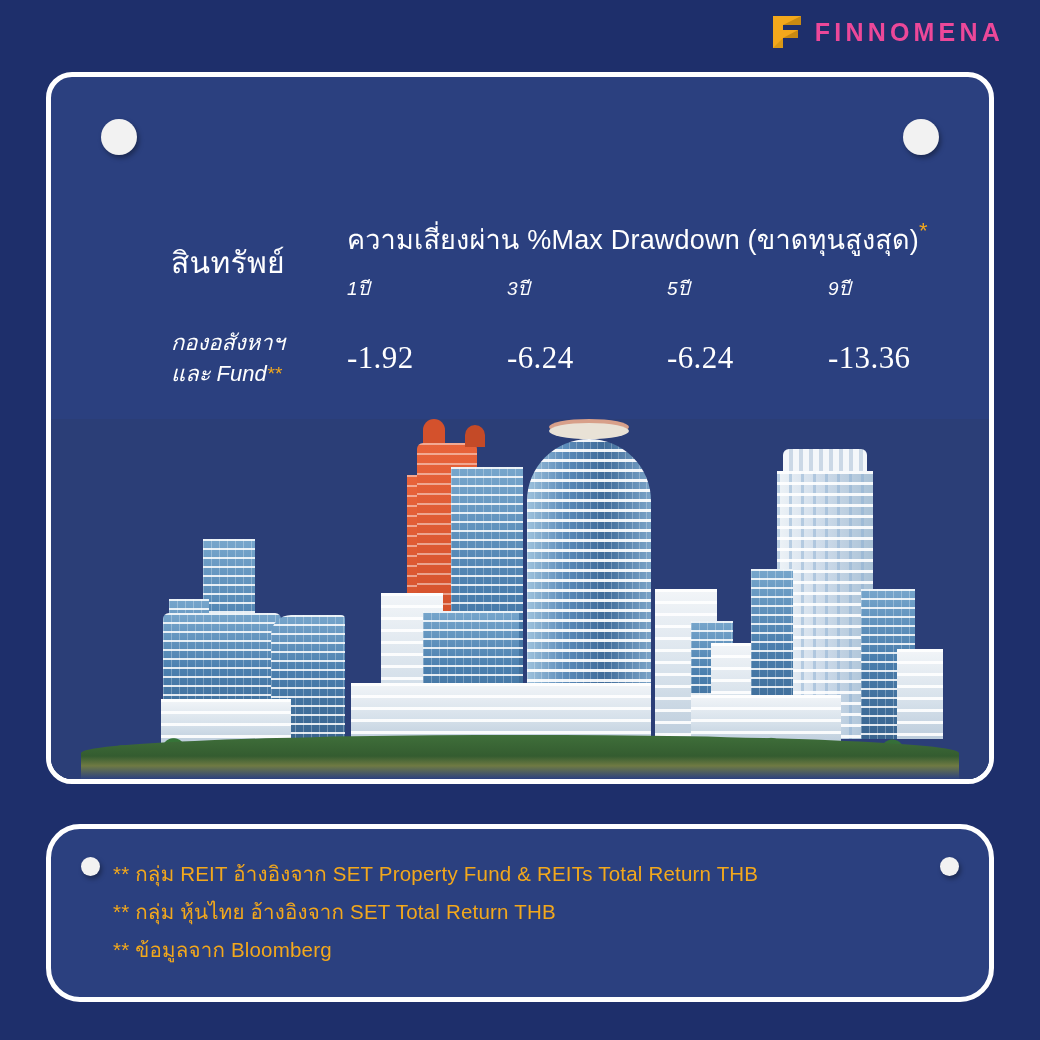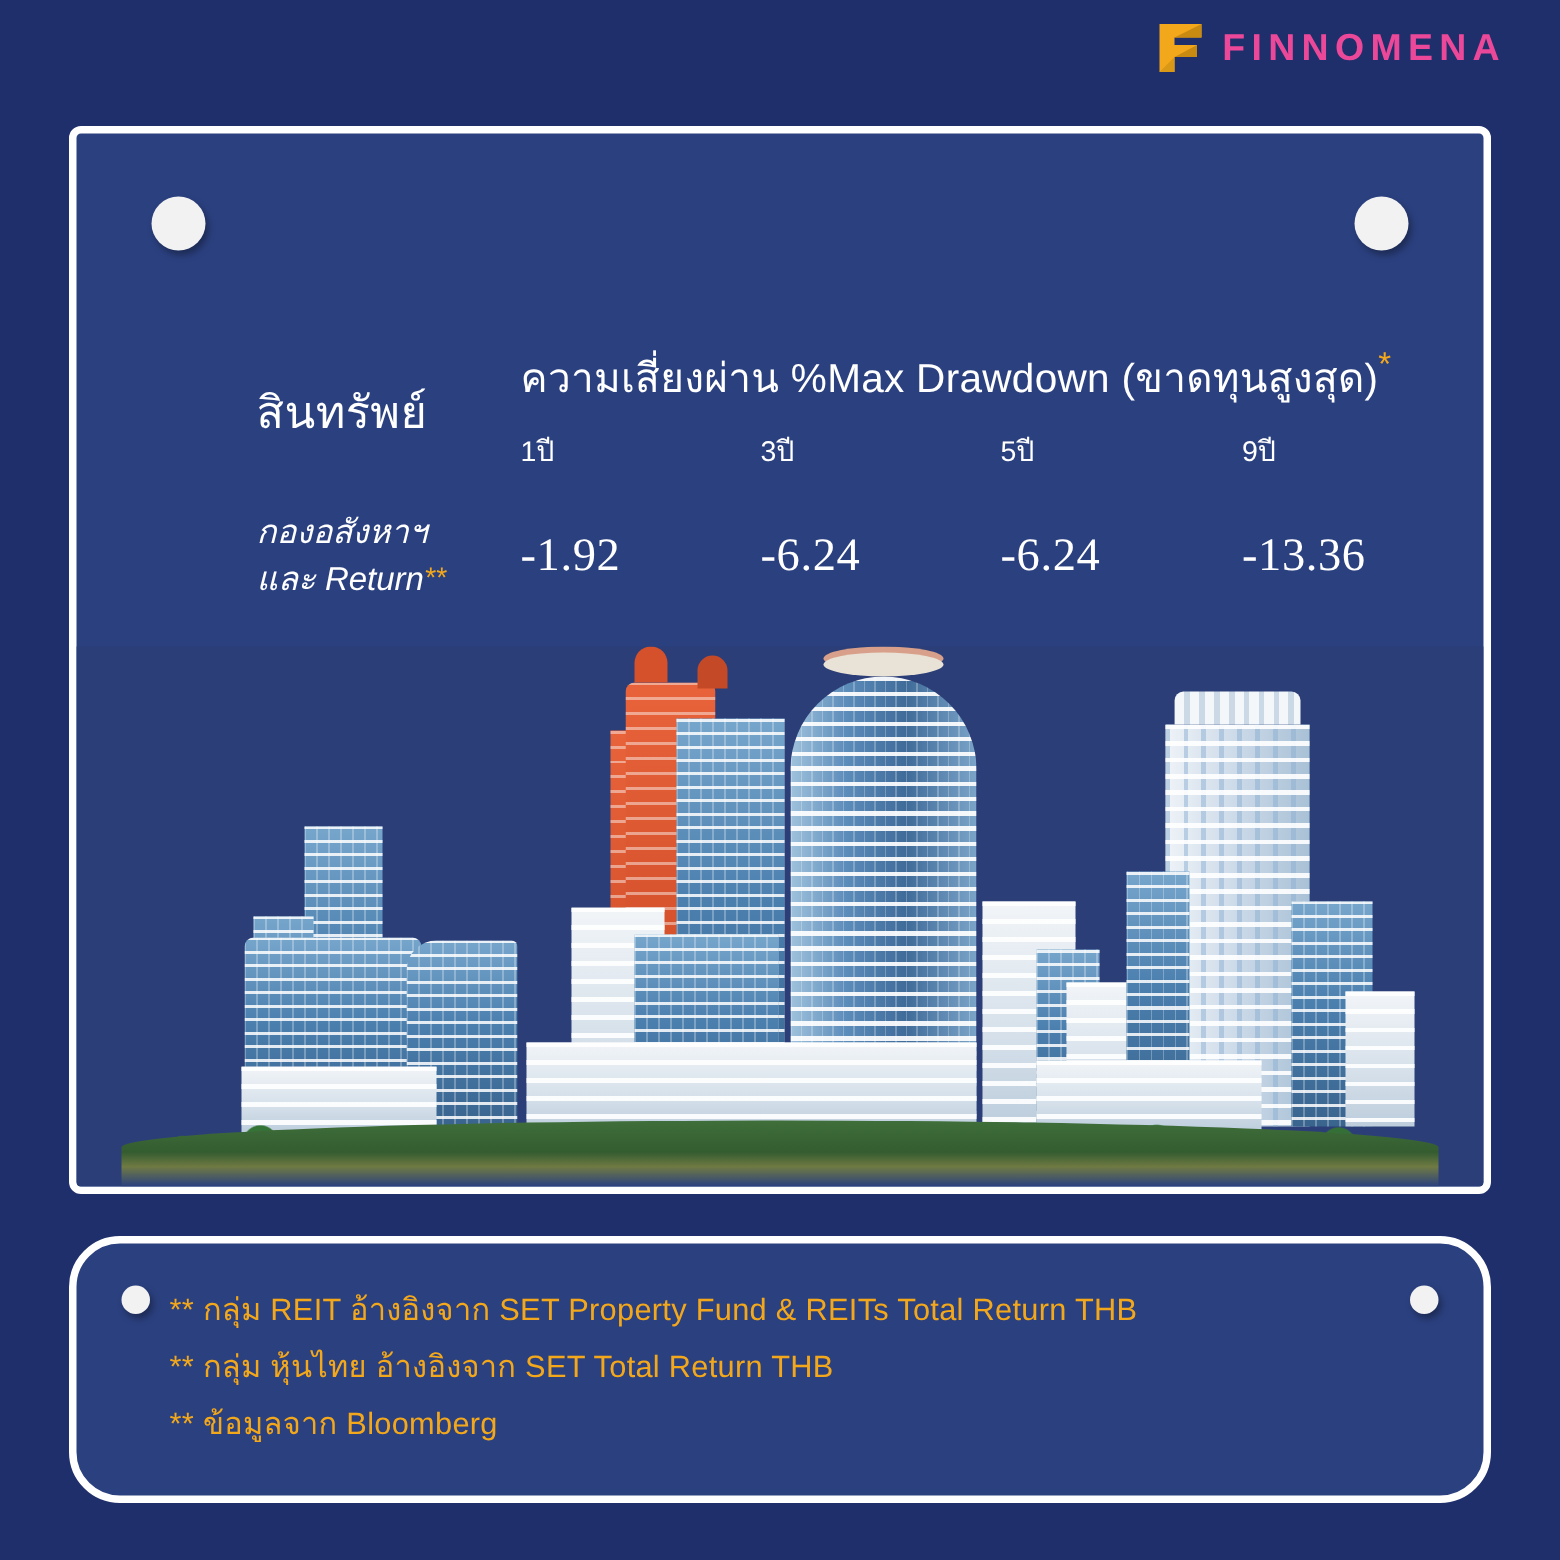--- a/index.html
+++ b/index.html
@@ -23,7 +23,7 @@
     border:5px solid #ffffff;
     box-sizing:border-box;
   }
-  #card-main{left:46px;top:84px;width:948px;height:712px;border-radius:8px;overflow:hidden;}
+  #card-main{left:46px;top:72px;width:948px;height:712px;border-radius:26px;overflow:hidden;}
   #card-notes{left:46px;top:824px;width:948px;height:178px;border-radius:34px;}
 
   .dot{

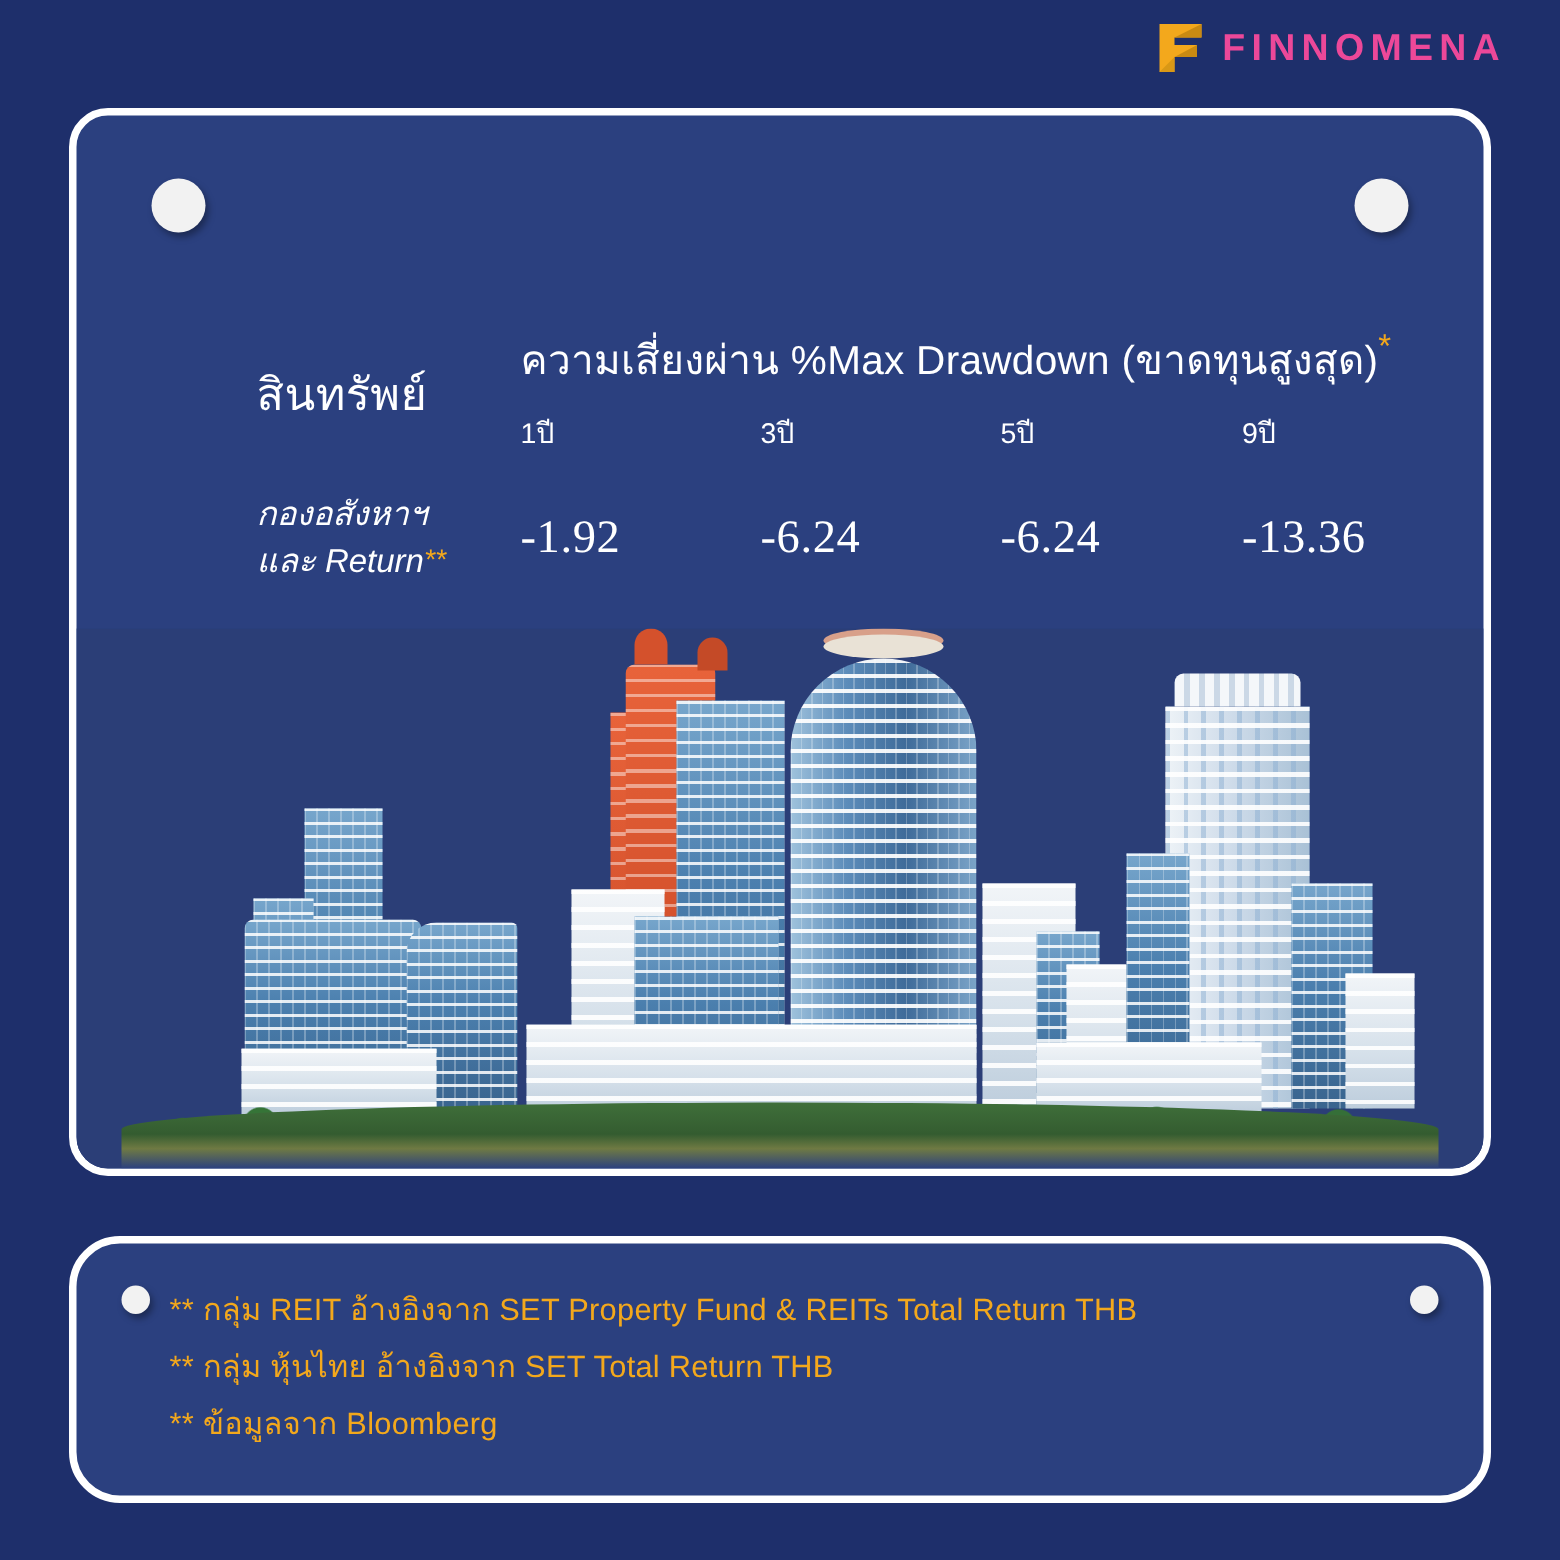--- a/index.html
+++ b/index.html
@@ -54,7 +54,7 @@
   }
   .th-group .star{color:#f3a81c;font-size:22px;vertical-align:top;}
   .th-year{
-    font-size:19px;color:#fff;height:46px;padding-left:16px;vertical-align:bottom;padding-bottom:6px;
+    font-size:19px;color:#fff;height:46px;padding-left:16px;vertical-align:bottom;padding-bottom:6px;font-style:italic;
   }
   td.rowlabel{
     font-size:22px;line-height:31px;padding:14px 8px 14px 8px;width:176px;font-style:italic;

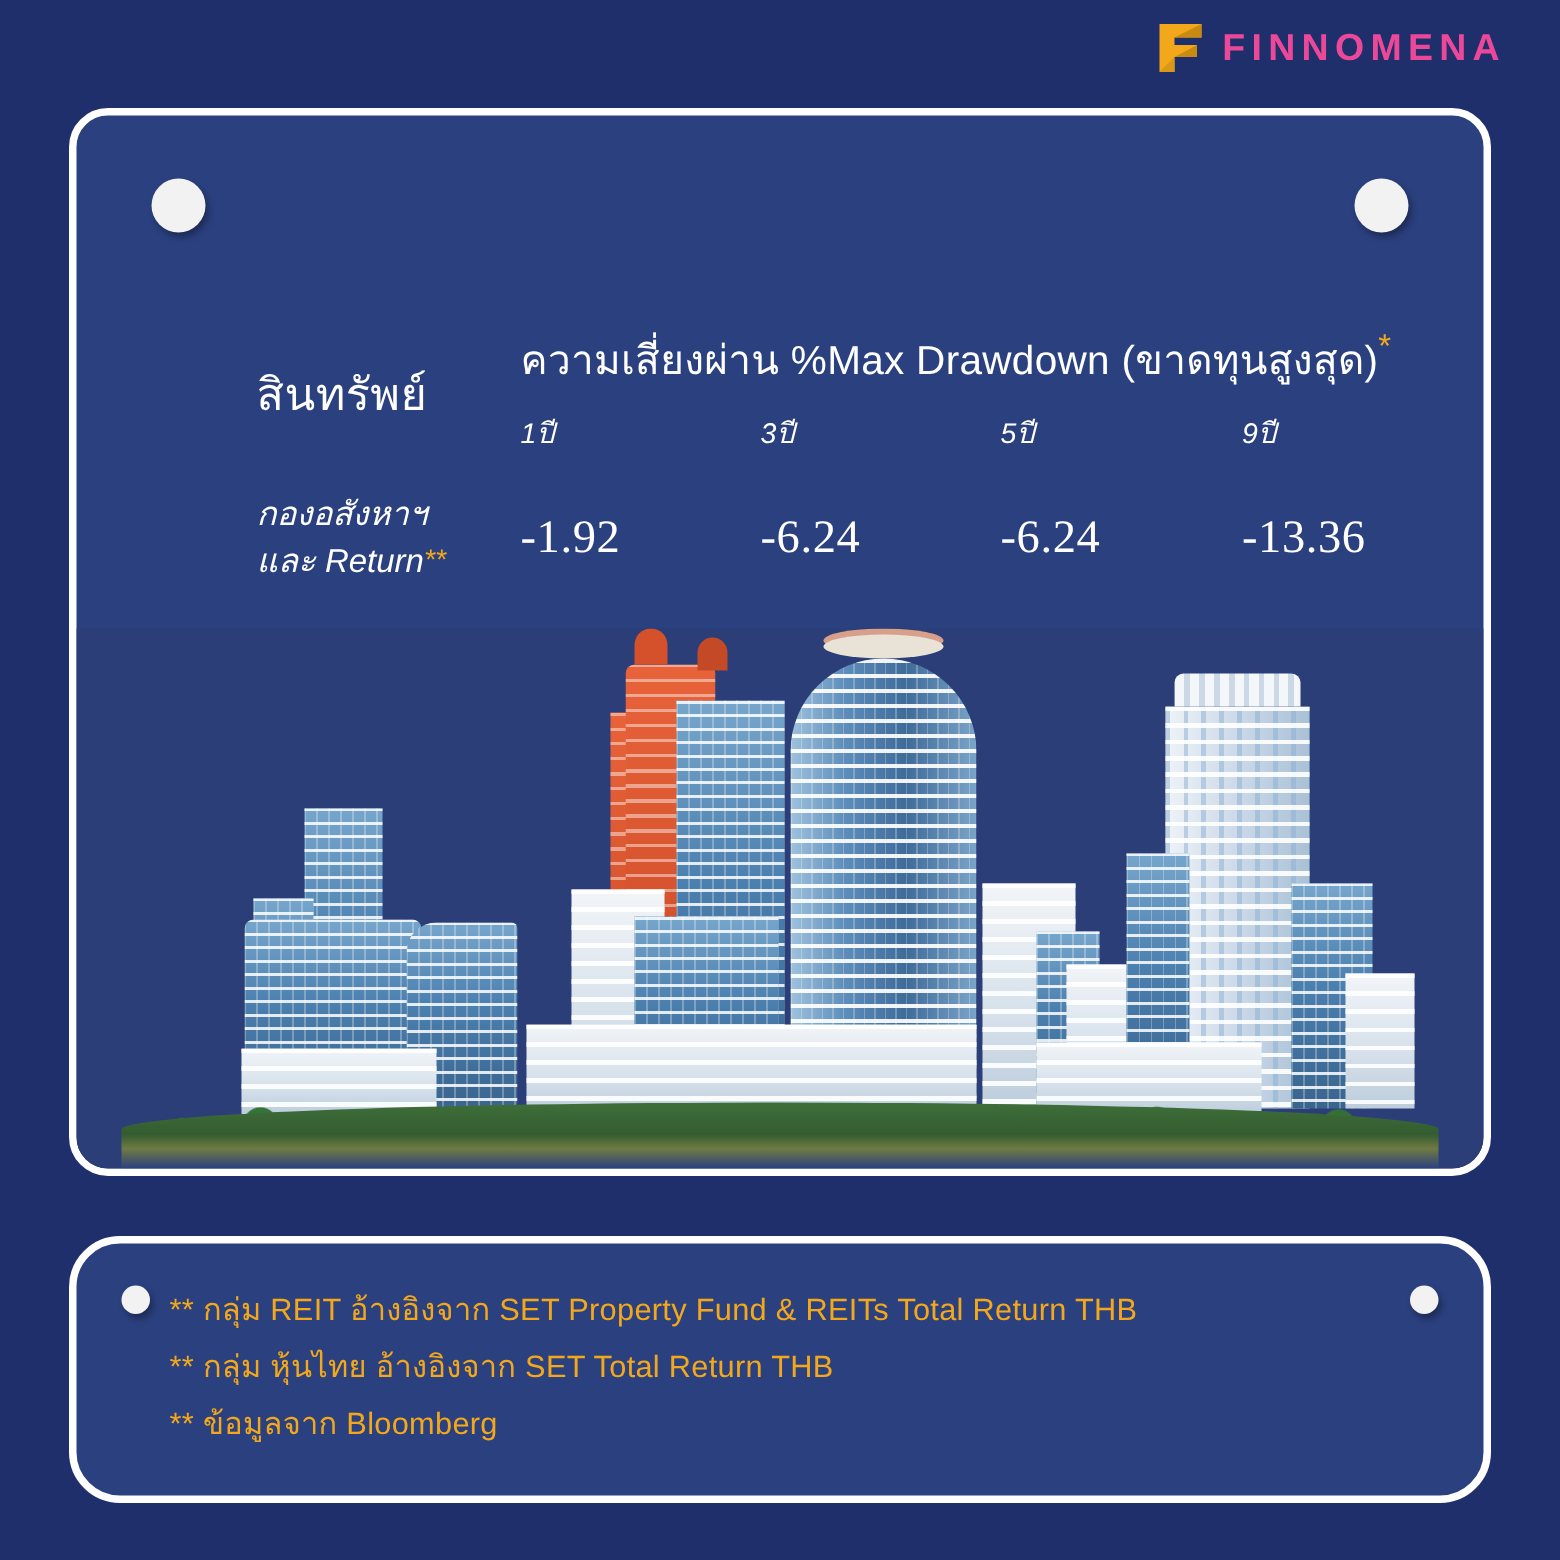--- a/index.html
+++ b/index.html
@@ -165,7 +165,7 @@
           <tr>
             <td class="rowlabel ln-top">
               <span>กองอสังหาฯ</span><br>
-              <span>และ Return</span><span class="starred">**</span>
+              <span>และ Fund</span><span class="starred">**</span>
             </td>
             <td class="num ln-top ln-left">-1.92</td>
             <td class="num ln-top ln-left">-6.24</td>

